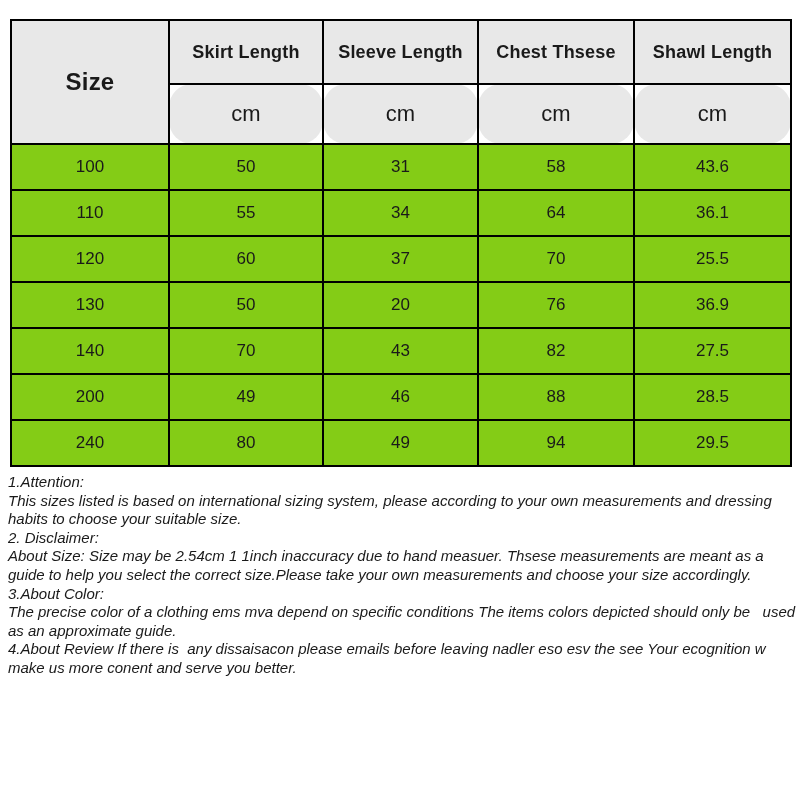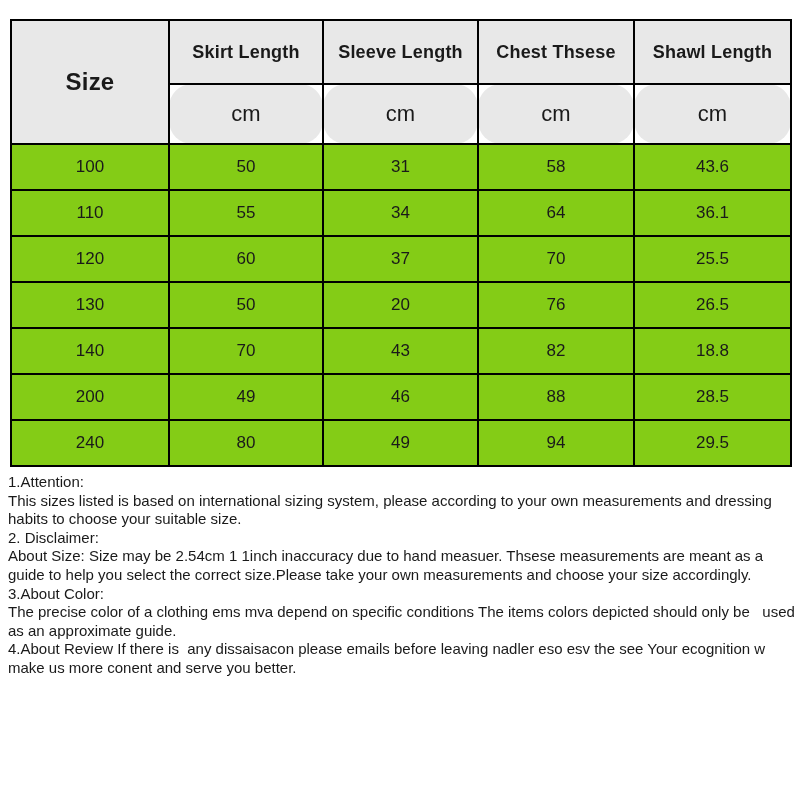--- a/index.html
+++ b/index.html
@@ -106,7 +106,7 @@
         <td>50</td>
         <td>20</td>
         <td>76</td>
-        <td>26.5</td>
+        <td>36.9</td>
       </tr>
       <tr>
         <td>140</td>

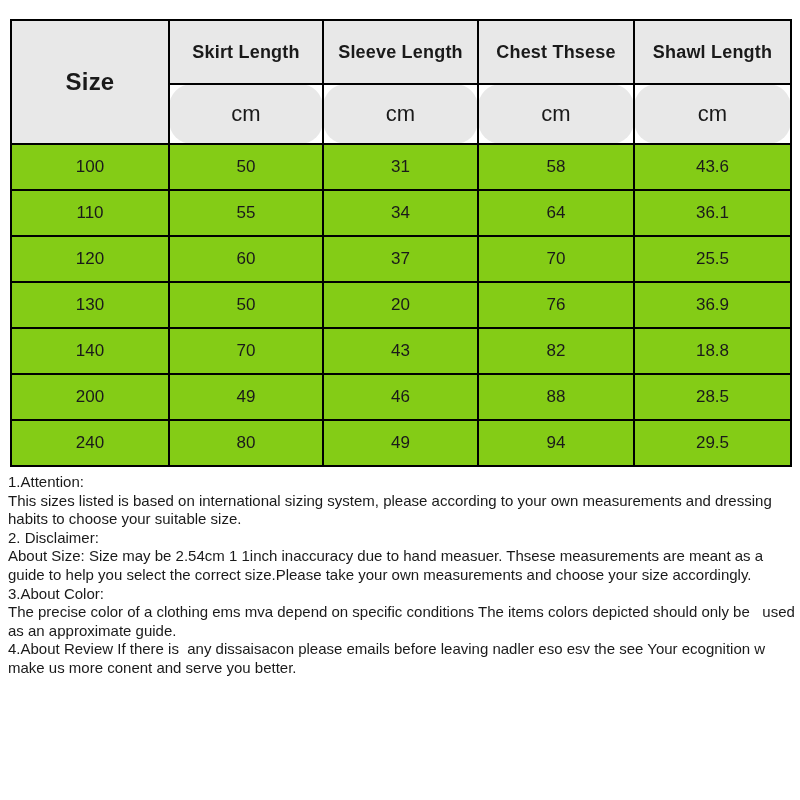--- a/index.html
+++ b/index.html
@@ -113,7 +113,7 @@
         <td>70</td>
         <td>43</td>
         <td>82</td>
-        <td>18.8</td>
+        <td>27.5</td>
       </tr>
       <tr>
         <td>200</td>

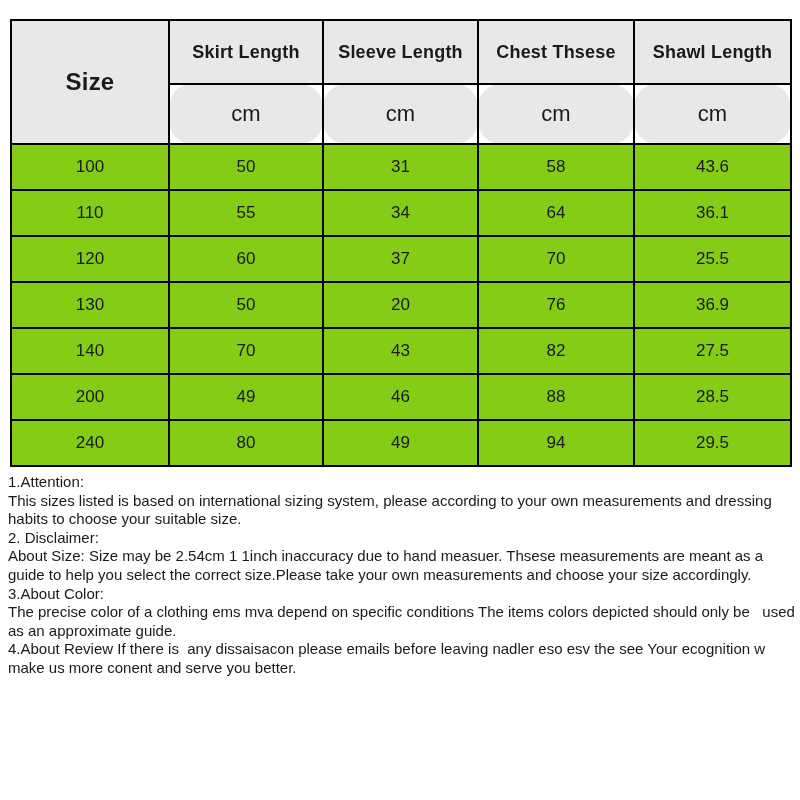--- a/index.html
+++ b/index.html
@@ -50,6 +50,7 @@
     font-size: 15px;
     line-height: 18.6px;
     white-space: pre;
+    font-style: italic;
   }
   .note-line { height: 18.6px; }
 </style>

